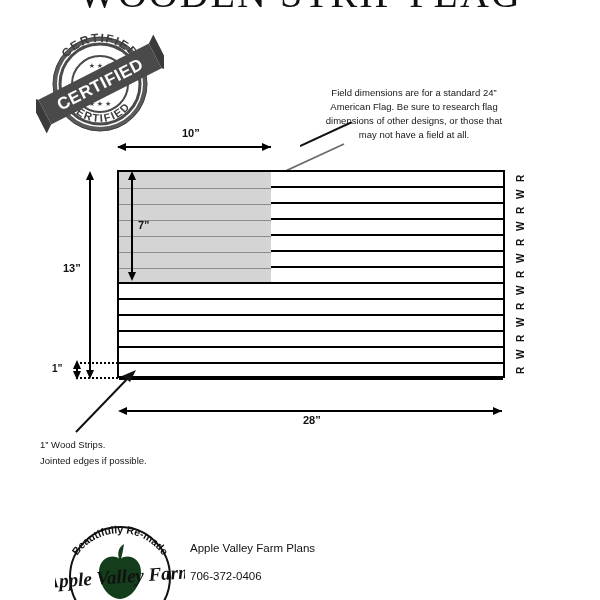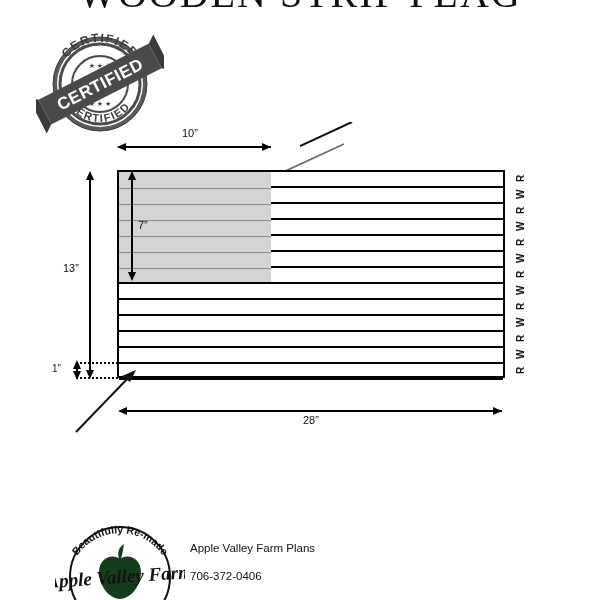--- a/index.html
+++ b/index.html
@@ -135,6 +135,7 @@
     </svg>
   </div>
 
+  <div class="note note-field">Field dimensions are for a standard 24” American Flag. Be sure to research flag dimensions of other designs, or those that may not have a field at all.</div>
 
   <svg class="leader" style="left:228px;top:140px;width:120px;height:60px;" viewBox="0 0 120 60">
     <line x1="116" y1="4" x2="16" y2="50" stroke="#6b6b6b" stroke-width="1.8"></line>

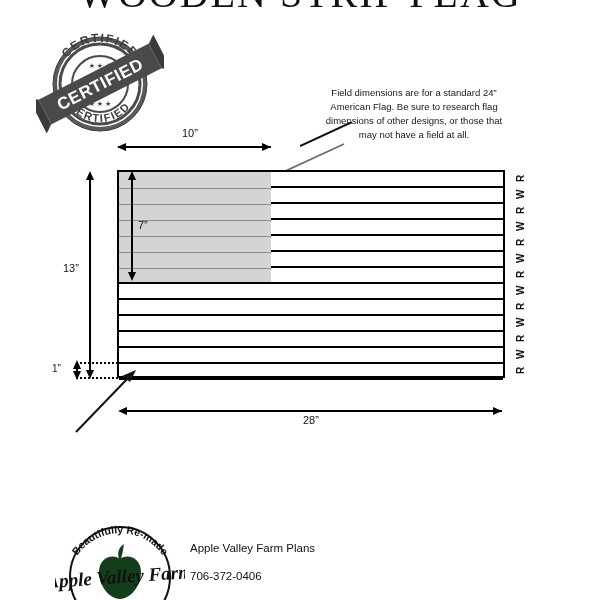--- a/index.html
+++ b/index.html
@@ -73,7 +73,7 @@
   .ah-down{border-left:4px solid transparent;border-right:4px solid transparent;border-top:9px solid #000;}
   .dimtext{
     position:absolute;font-family:"Liberation Sans", sans-serif;
-    font-size:11px;color:#111;white-space:nowrap;
+    font-size:11px;color:#111;white-space:nowrap;font-weight:bold;
   }
   .dotted{position:absolute;border-top:2px dotted #000;height:0;}
 

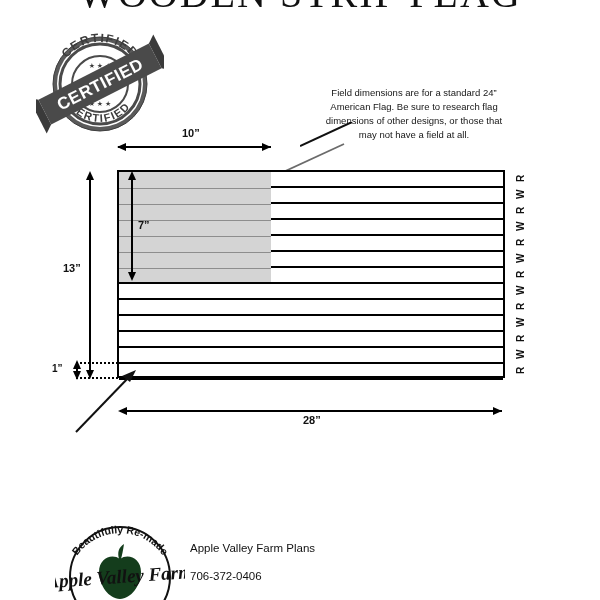--- a/index.html
+++ b/index.html
@@ -218,6 +218,10 @@
     <polygon points="76,2 62,8 70,14" fill="#111"></polygon>
   </svg>
 
+  <div class="note note-strips">
+    <div>1” Wood Strips.</div>
+    <div>Jointed edges if possible.</div>
+  </div>
 
   <div class="footer-logo">
     <svg viewBox="0 0 130 75" width="130" height="75">

